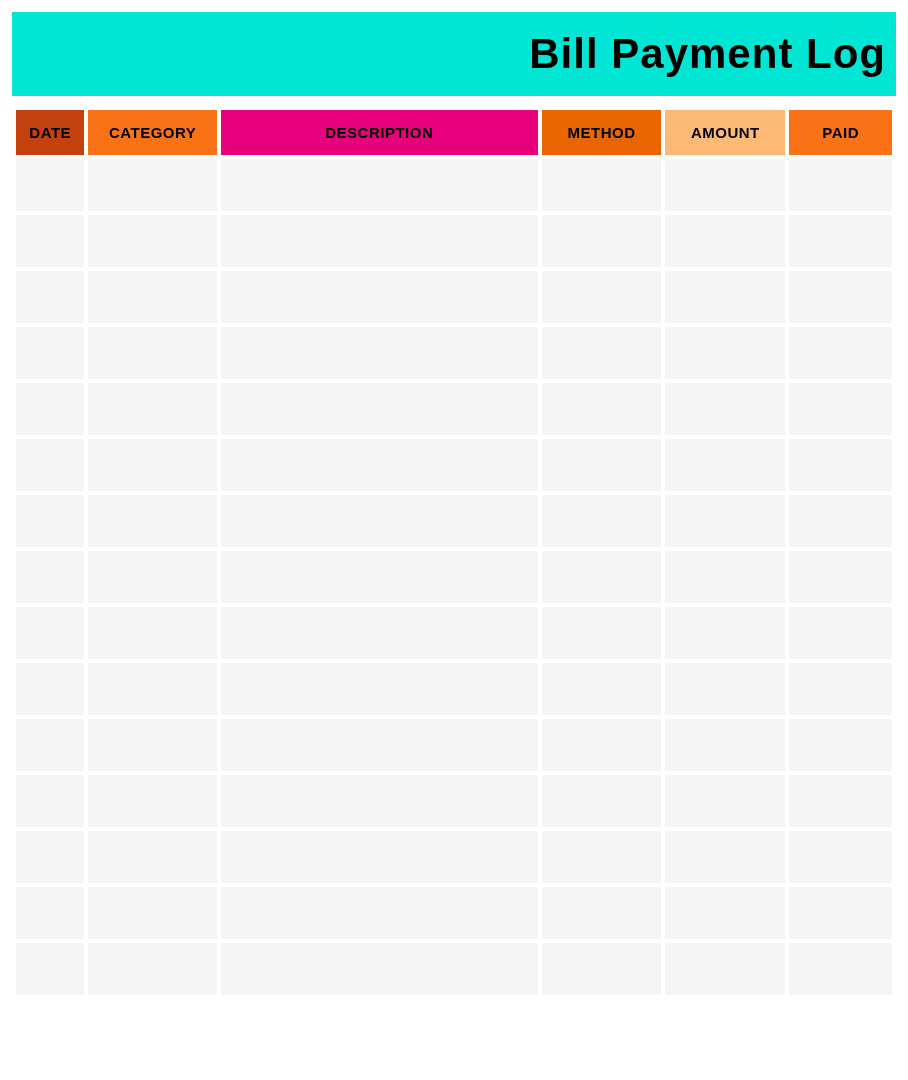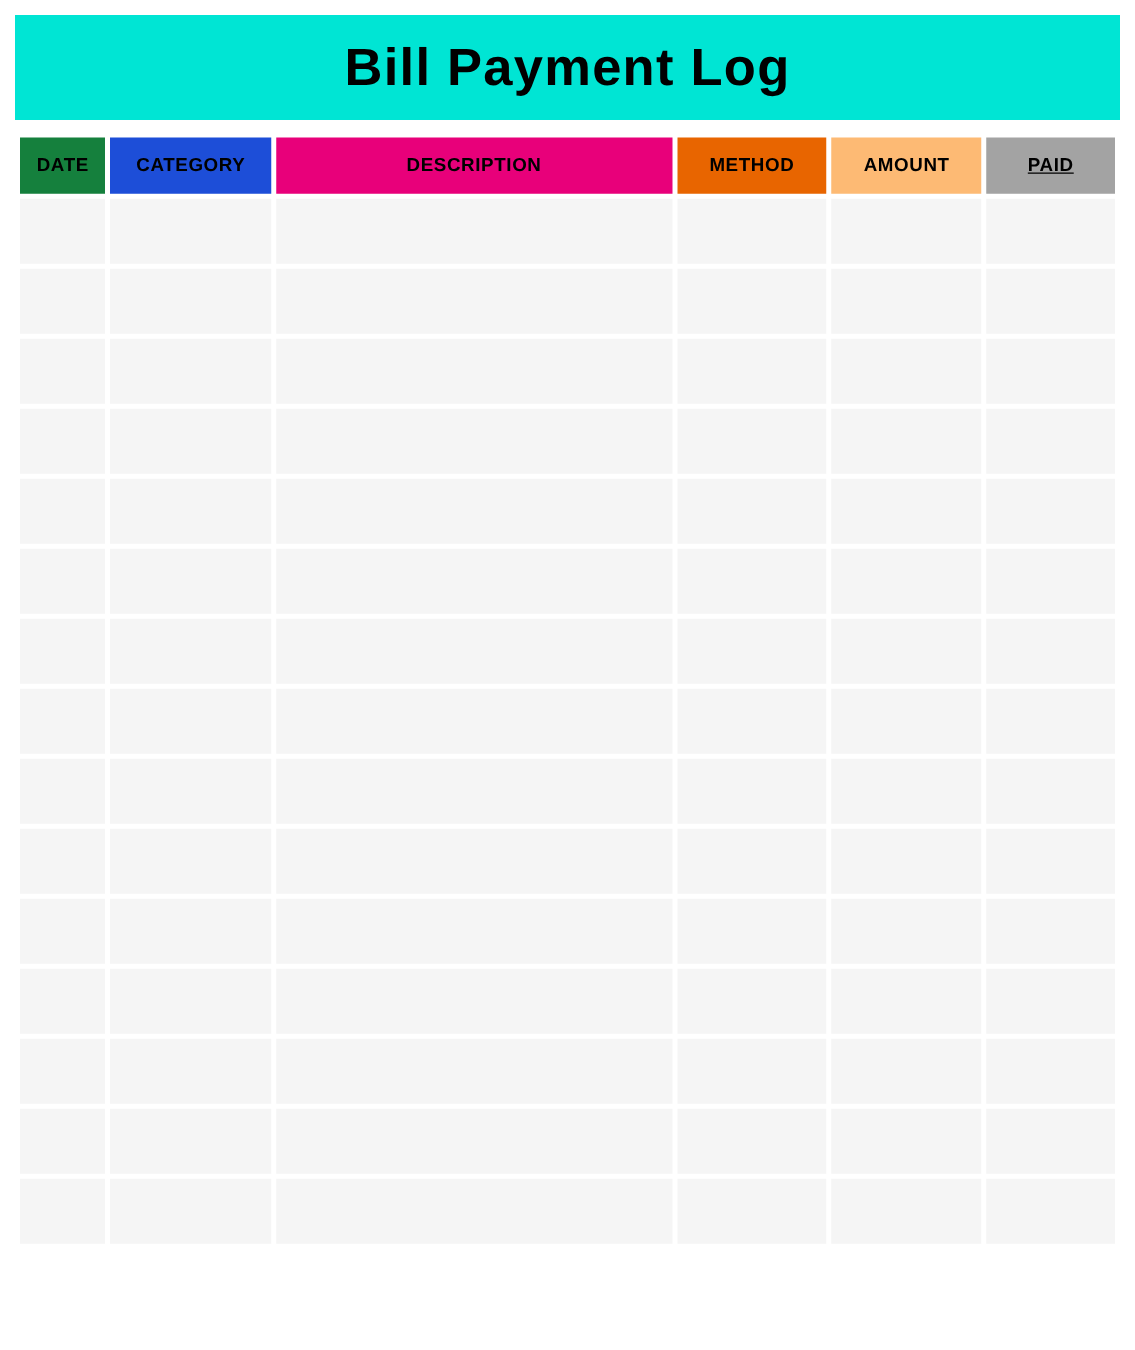--- a/index.html
+++ b/index.html
@@ -23,8 +23,8 @@
 
     .header {
       background-color: #00E5D4;
-      padding: 18px 26px;
-      text-align: center;
+      padding: 18px 10px;
+      text-align: right;
       margin-bottom: 10px;
     }
 

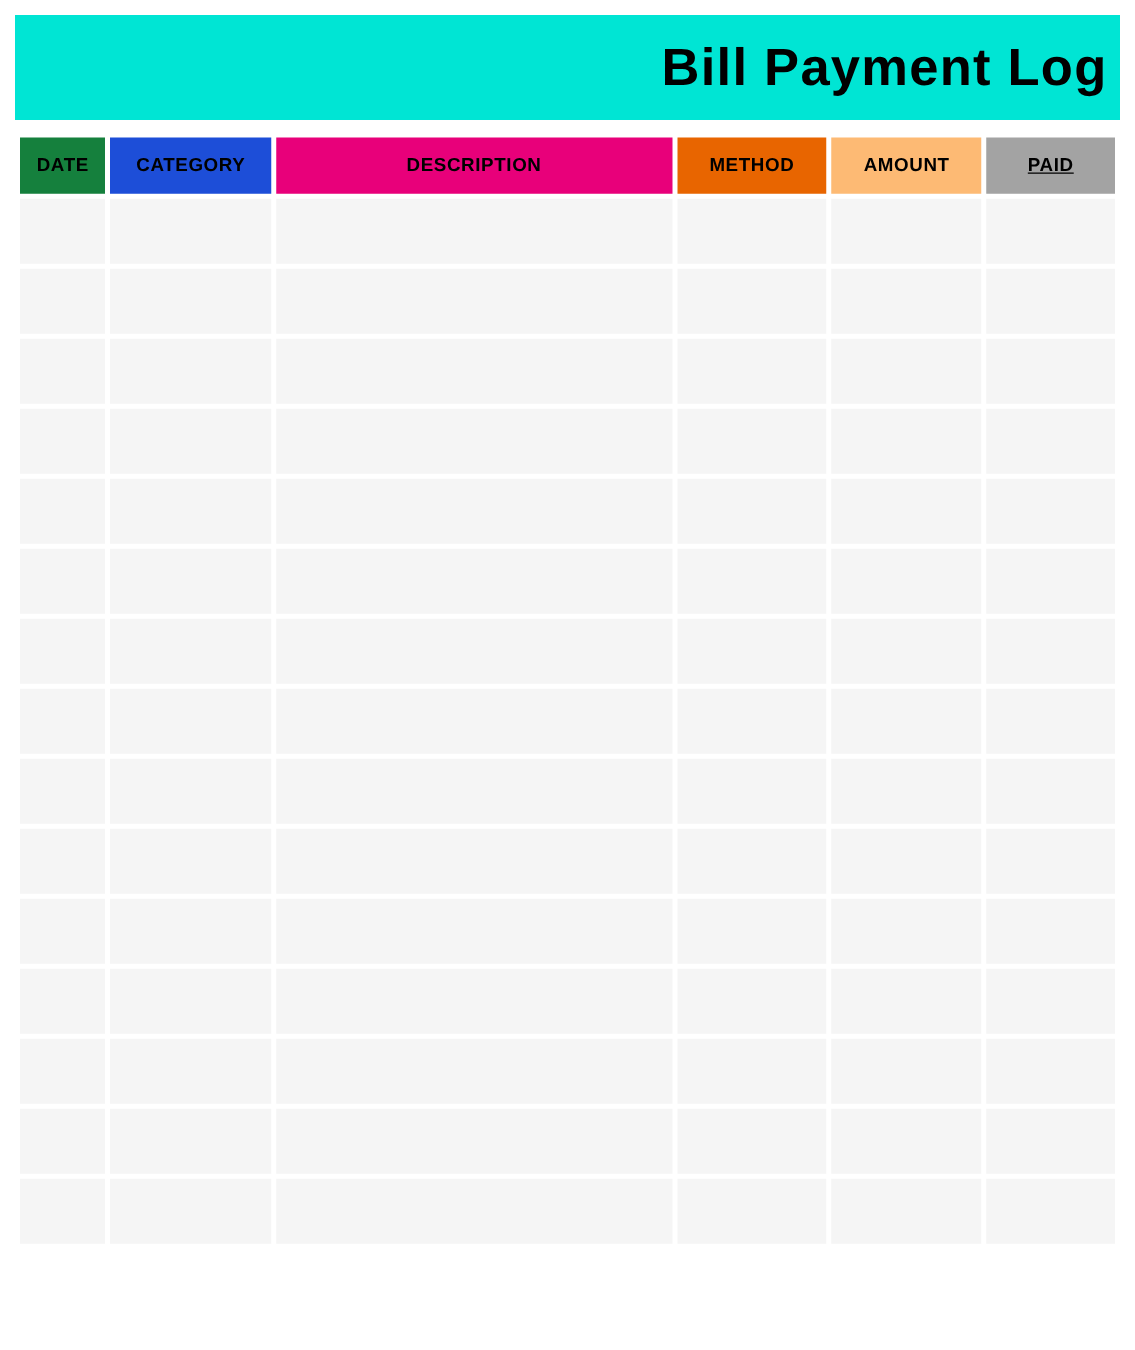--- a/index.html
+++ b/index.html
@@ -51,7 +51,7 @@
       letter-spacing: 0.5px;
     }
 
-    .header-date        { background-color: #15803d; }
+    .header-date        { background-color: #c2410c; }
     .header-category    { background-color: #1d4ed8; }
     .header-description { background-color: #E8007A; color: #000000; text-align: center; }
     .header-method      { background-color: #E86500; color: #000000; }

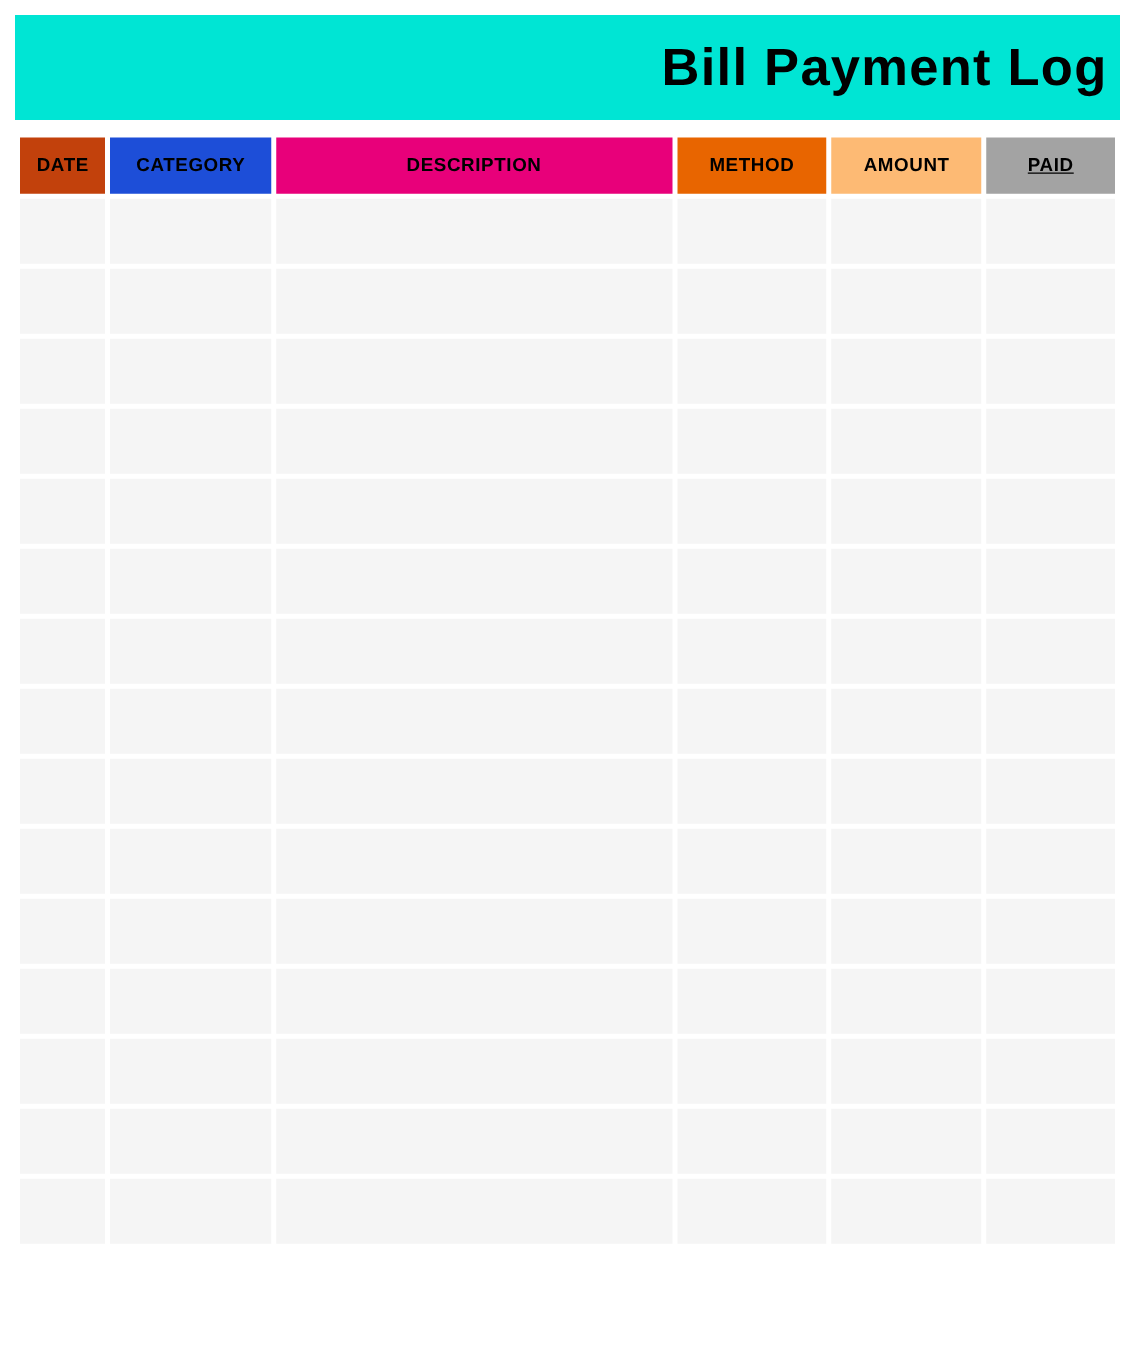--- a/index.html
+++ b/index.html
@@ -52,7 +52,7 @@
     }
 
     .header-date        { background-color: #c2410c; }
-    .header-category    { background-color: #1d4ed8; }
+    .header-category    { background-color: #f97316; }
     .header-description { background-color: #E8007A; color: #000000; text-align: center; }
     .header-method      { background-color: #E86500; color: #000000; }
     .header-amount      { background-color: #fdba74; color: #000000; }

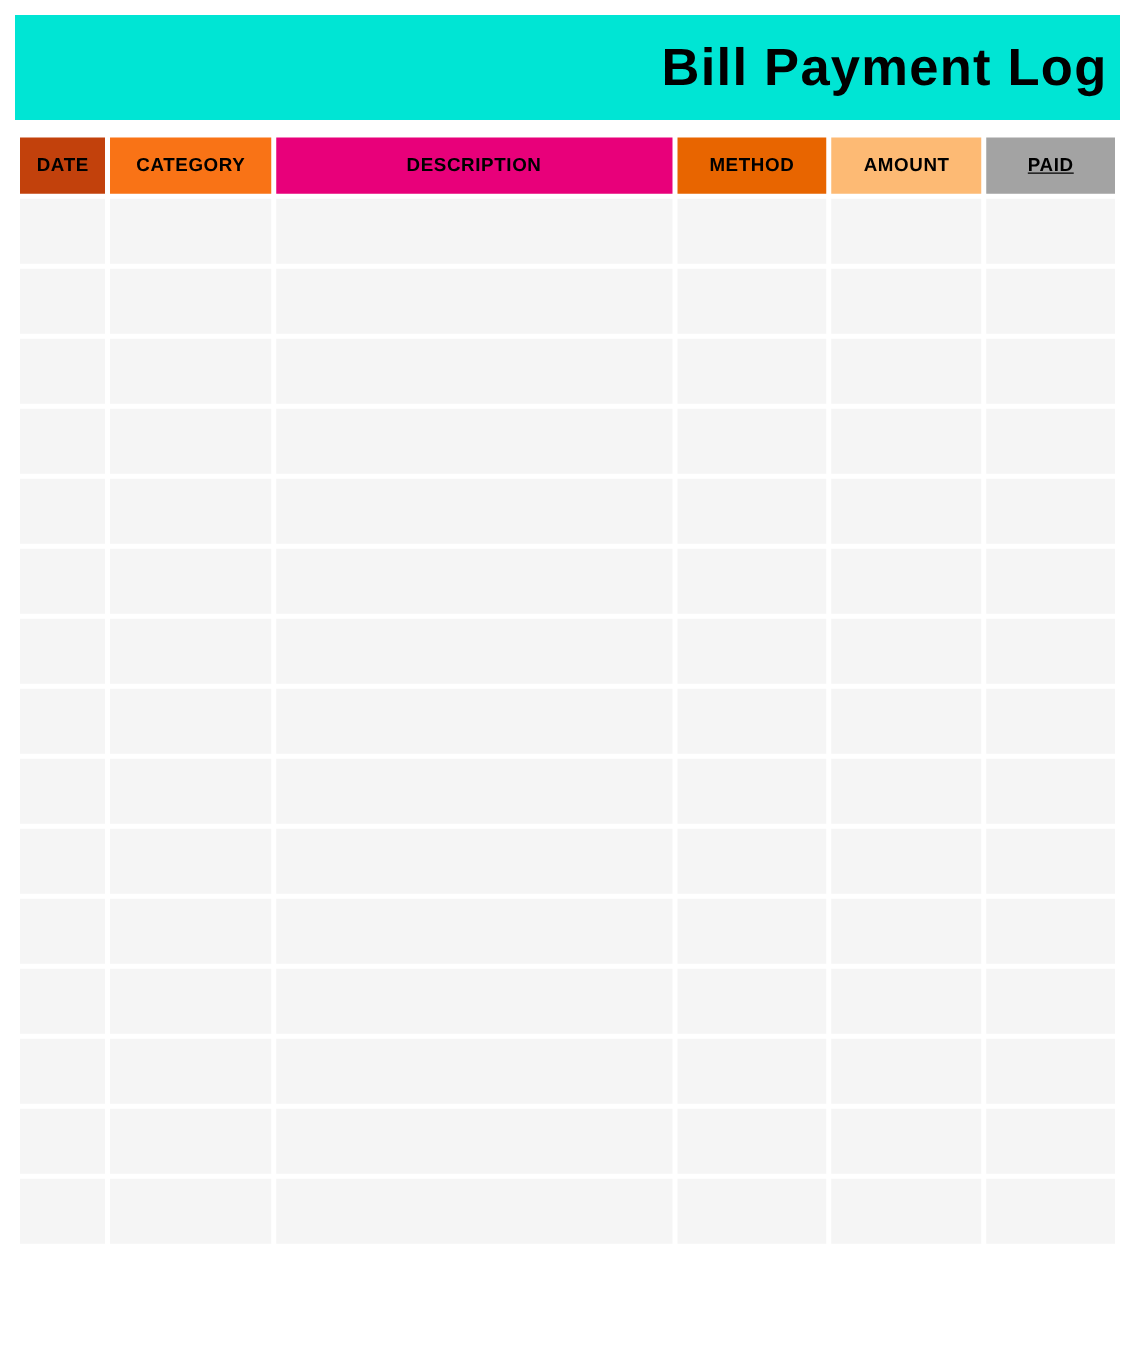--- a/index.html
+++ b/index.html
@@ -56,7 +56,7 @@
     .header-description { background-color: #E8007A; color: #000000; text-align: center; }
     .header-method      { background-color: #E86500; color: #000000; }
     .header-amount      { background-color: #fdba74; color: #000000; }
-    .header-paid        { background-color: #a3a3a3; color: #000000; text-decoration: underline; }
+    .header-paid        { background-color: #f97316; color: #000000; }
 
     .data-cell {
       background-color: #F5F5F5;

